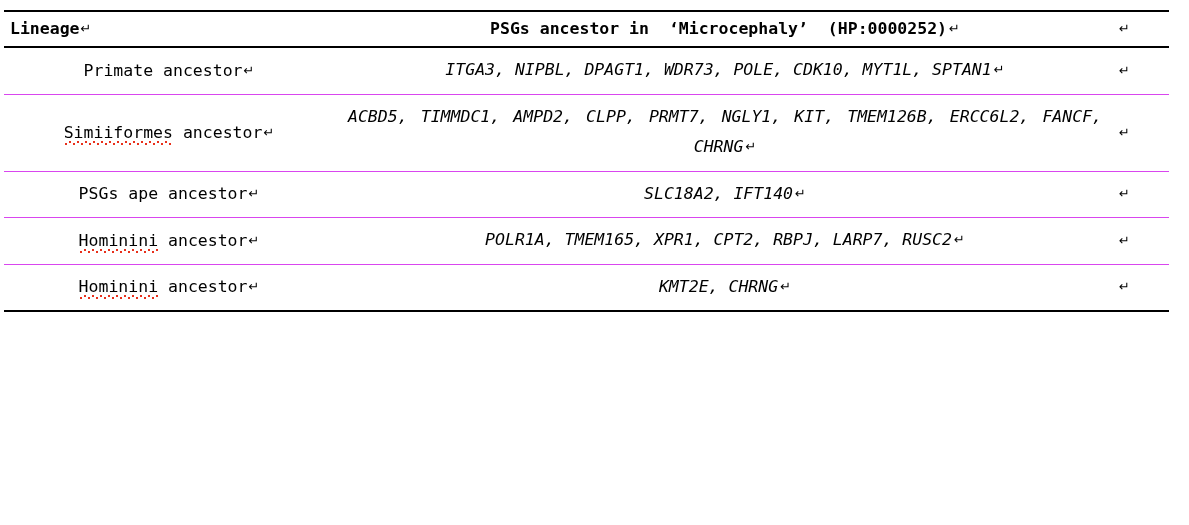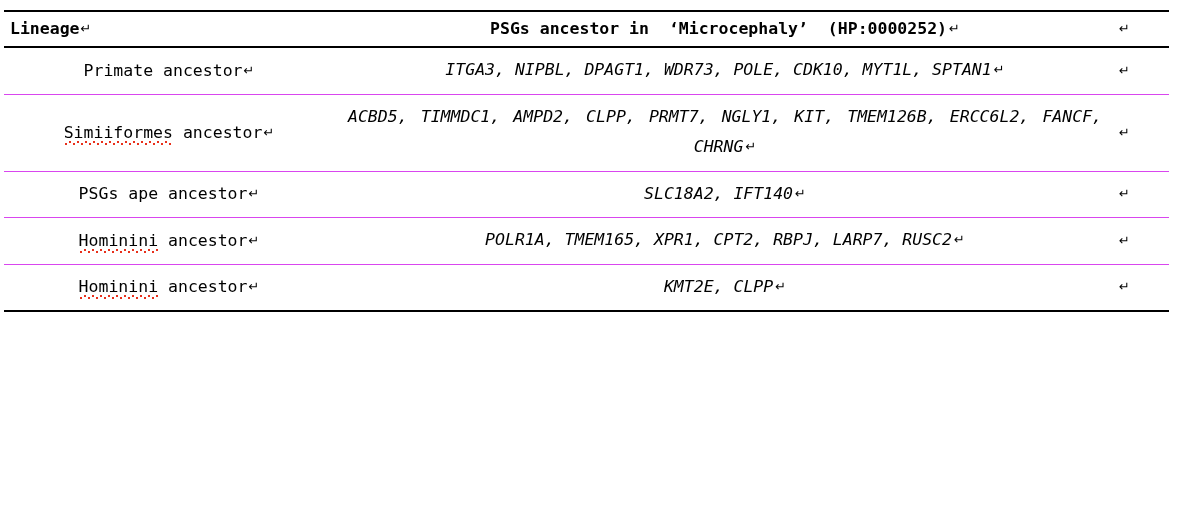--- a/index.html
+++ b/index.html
@@ -157,7 +157,7 @@
       </tr>
       <tr class="rule-bottom">
         <td class="cell-pad td-lineage"><span class="sp">Hominini</span> <span>ancestor</span><span class="pmark">↵</span></td>
-        <td class="cell-pad td-genes"><span>KMT2E, CLPP</span><span class="pmark">↵</span></td>
+        <td class="cell-pad td-genes"><span>KMT2E, CHRNG</span><span class="pmark">↵</span></td>
         <td class="cell-pad td-mark mark-col-cell"><span class="pmark">↵</span></td>
       </tr>
     </tbody>

